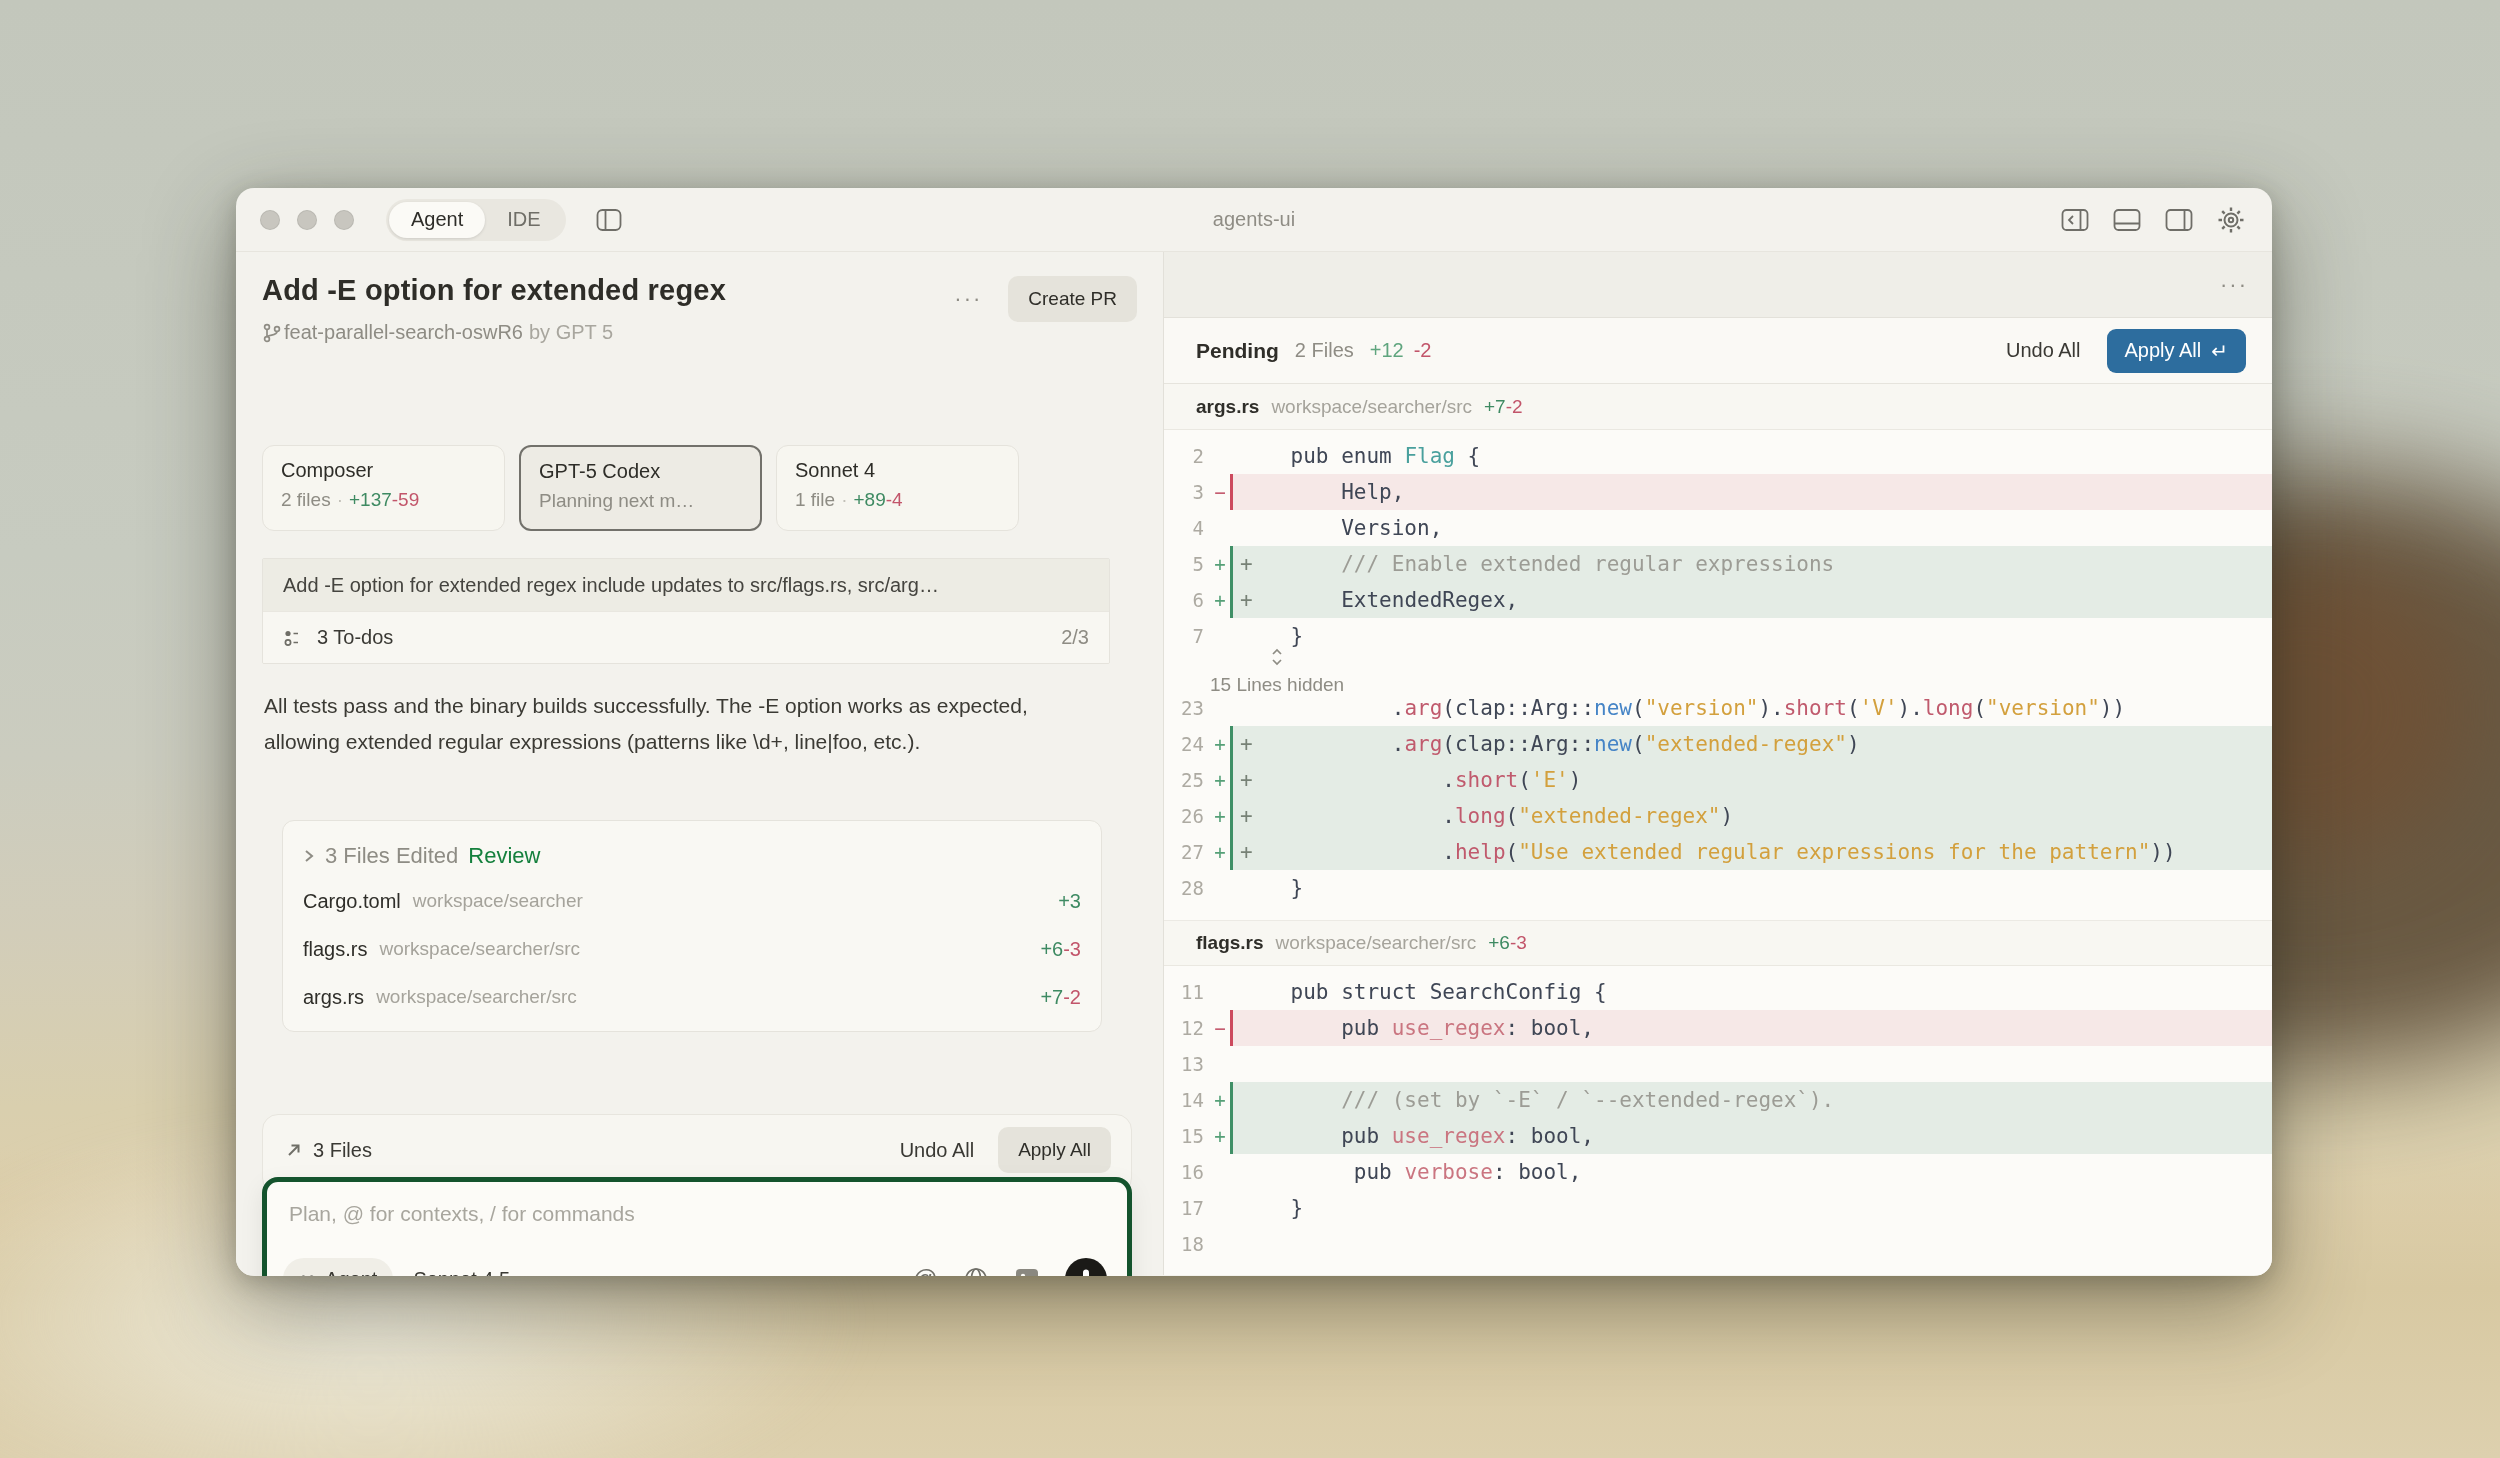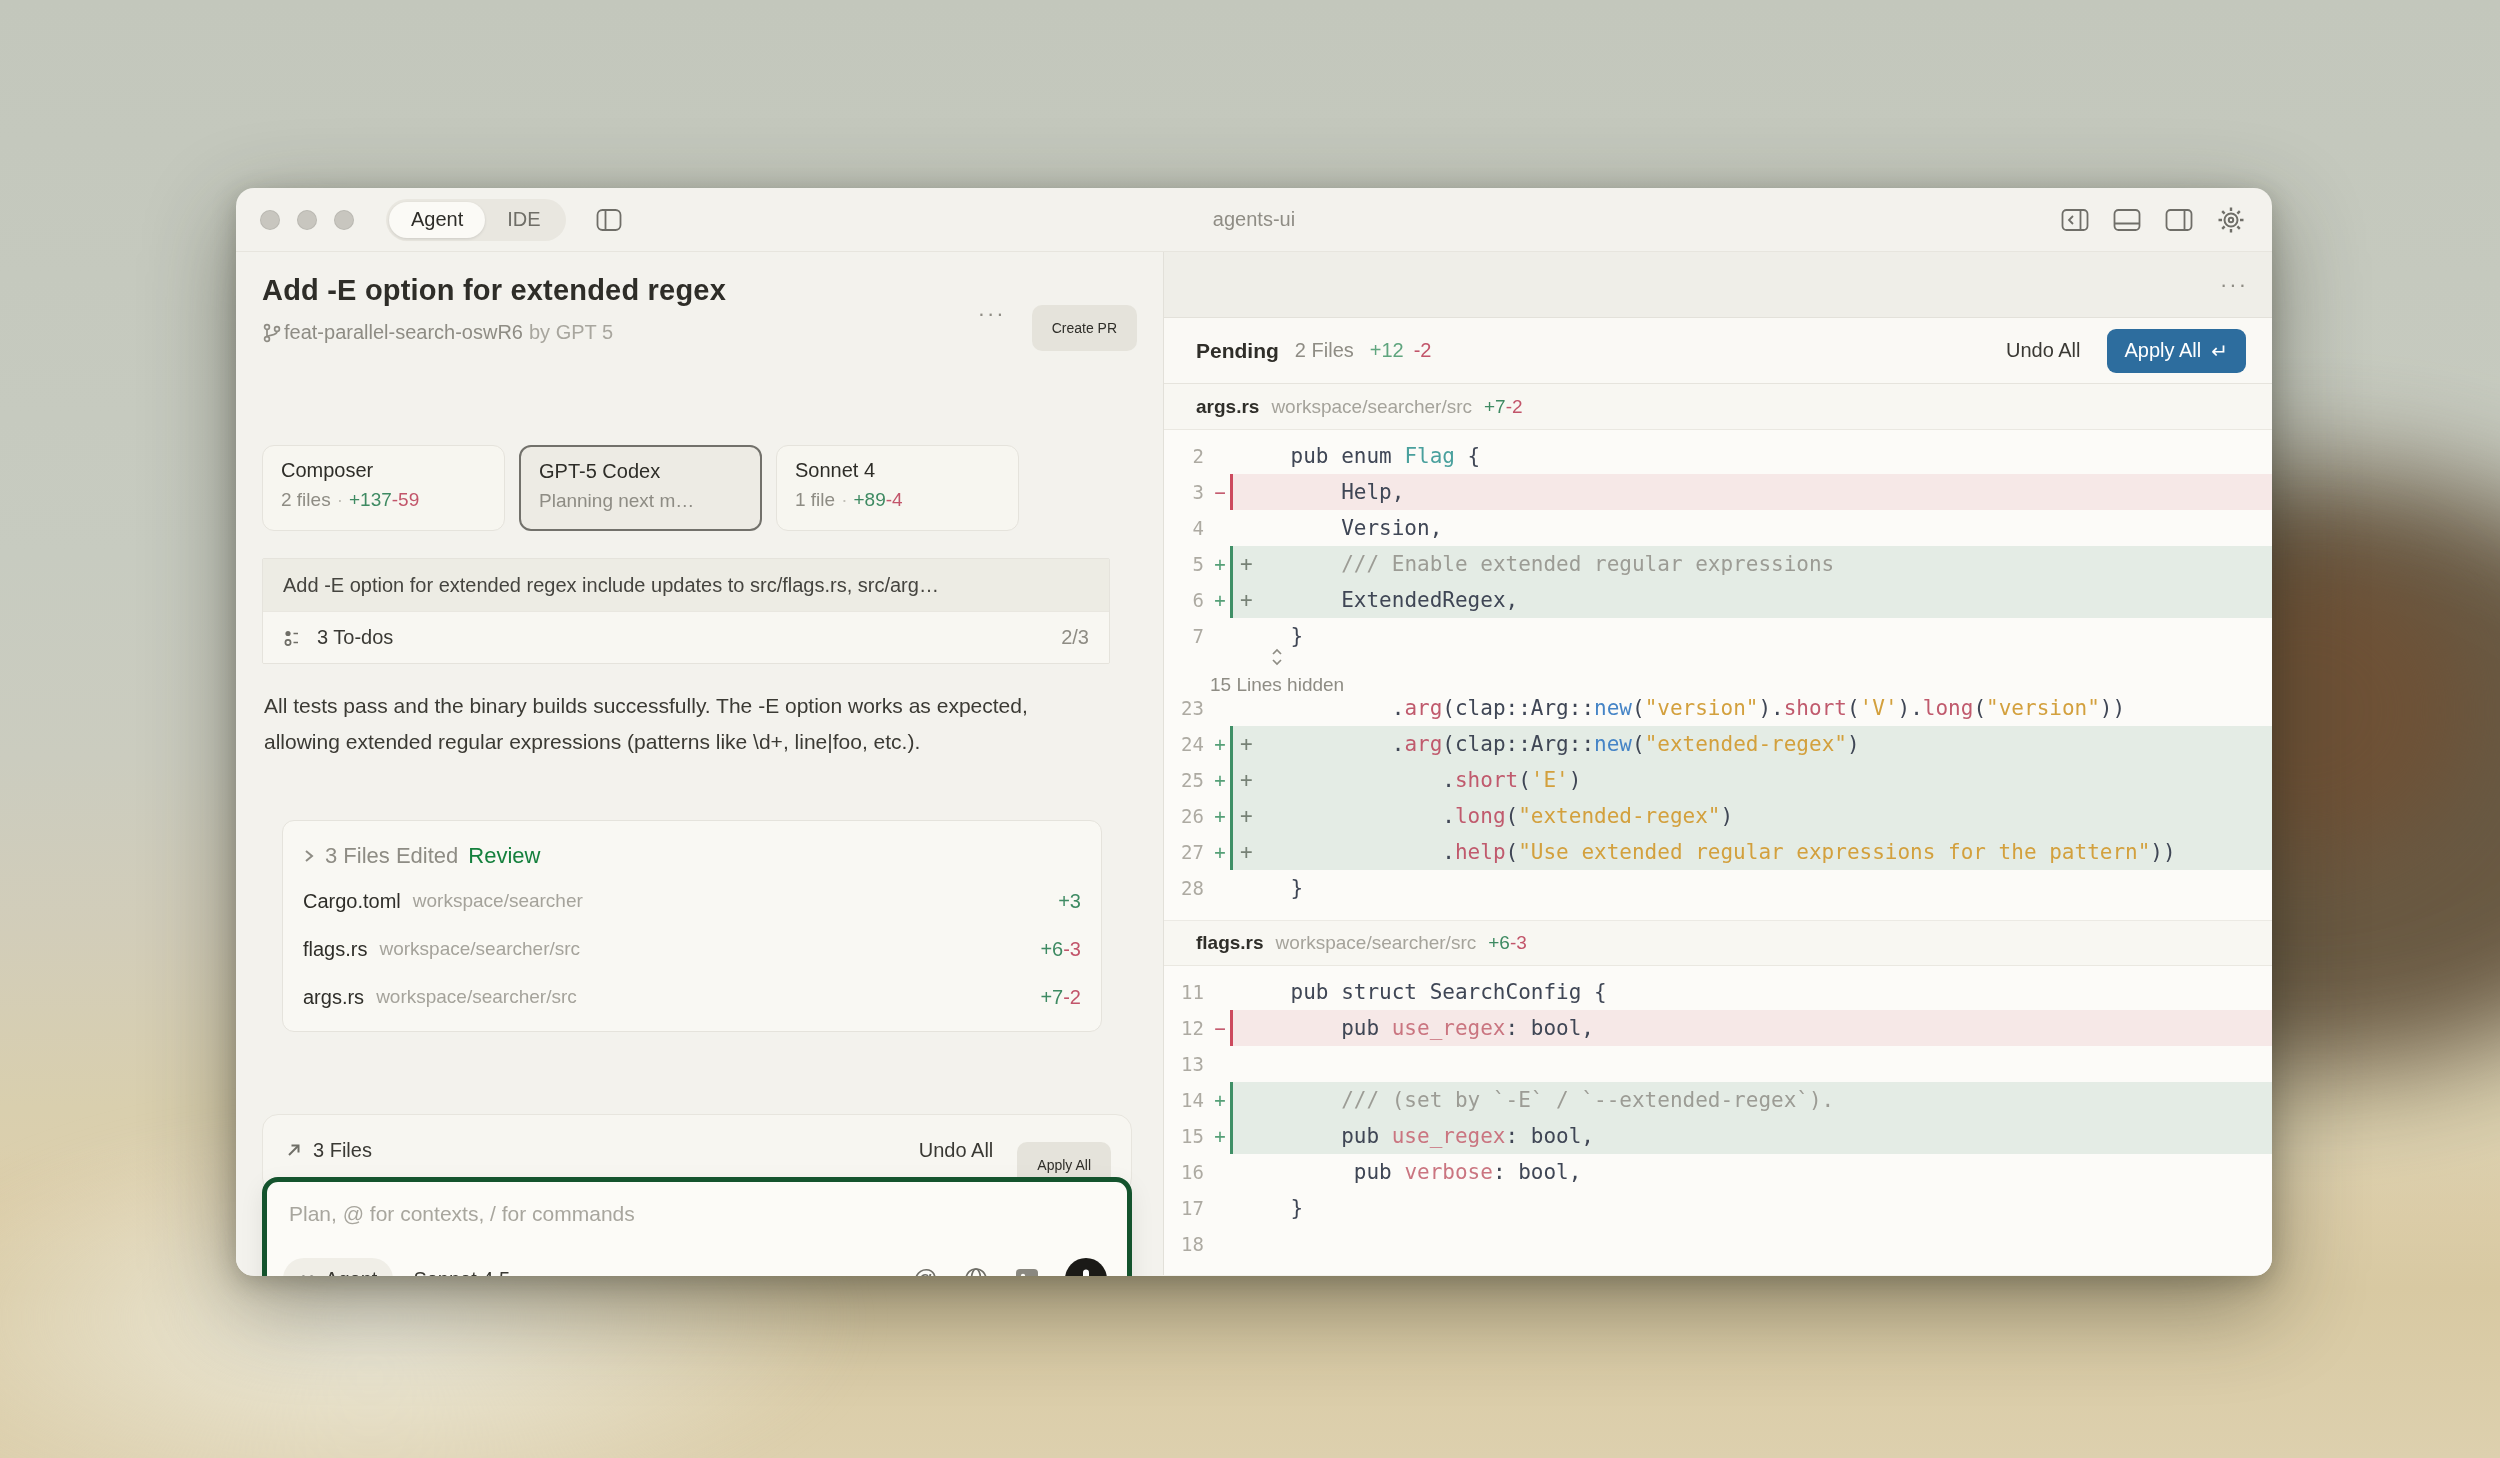--- a/index.html
+++ b/index.html
@@ -46,7 +46,7 @@
   .lp-head-right { position:absolute; right:0; top:2px; display:flex; align-items:center; gap:26px; }
   .menu-dots { font-size:22px; color:#8e8c84; letter-spacing:2px; cursor:default; }
   .btn-gray { background:#e5e3db; border-radius:10px; height:46px; padding:0 20px; display:flex; align-items:center;
-    font-size:14px; color:#2f2e29; font-weight:500; cursor:default;margin-top:29px; }
+    font-size:19px; color:#2f2e29; font-weight:500; cursor:default; }
 
   .agent-cards { position:absolute; left:26px; top:193px; display:flex; gap:14px; }
   .agent-card { width:243px; height:86px; border:1.5px solid #e5e3dc; border-radius:12px; background:#f7f6f0; padding:13px 18px; }

